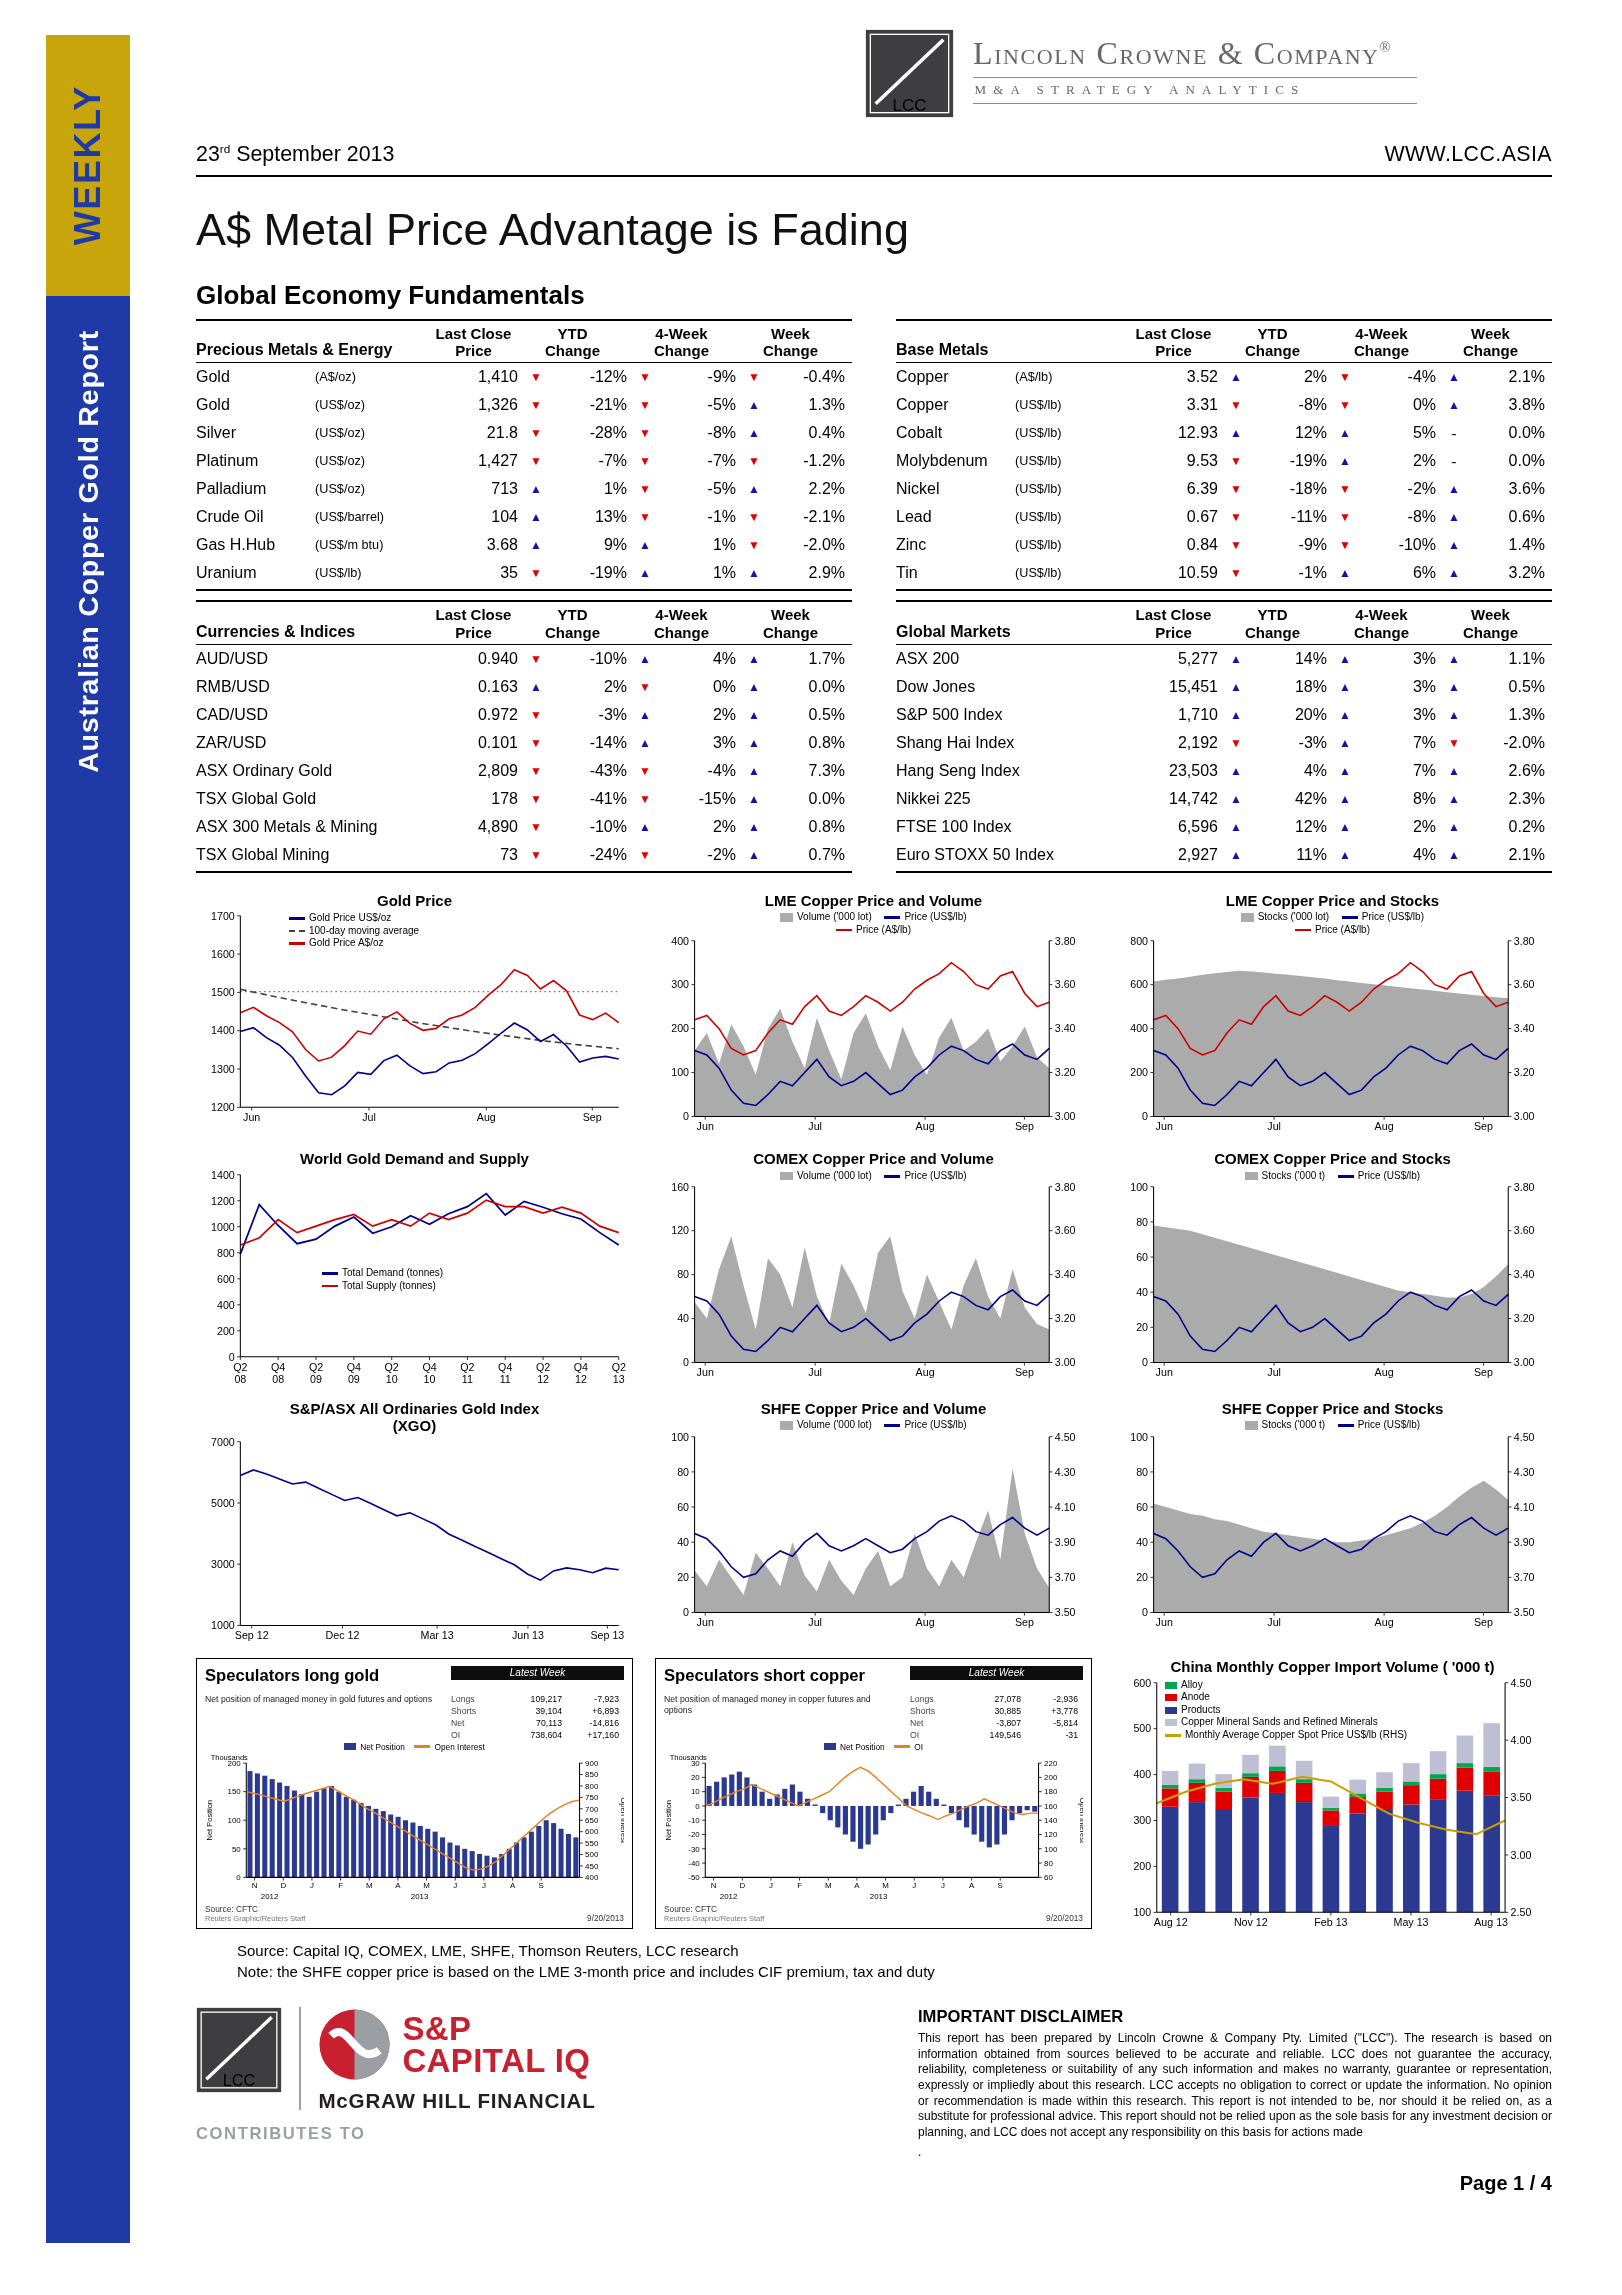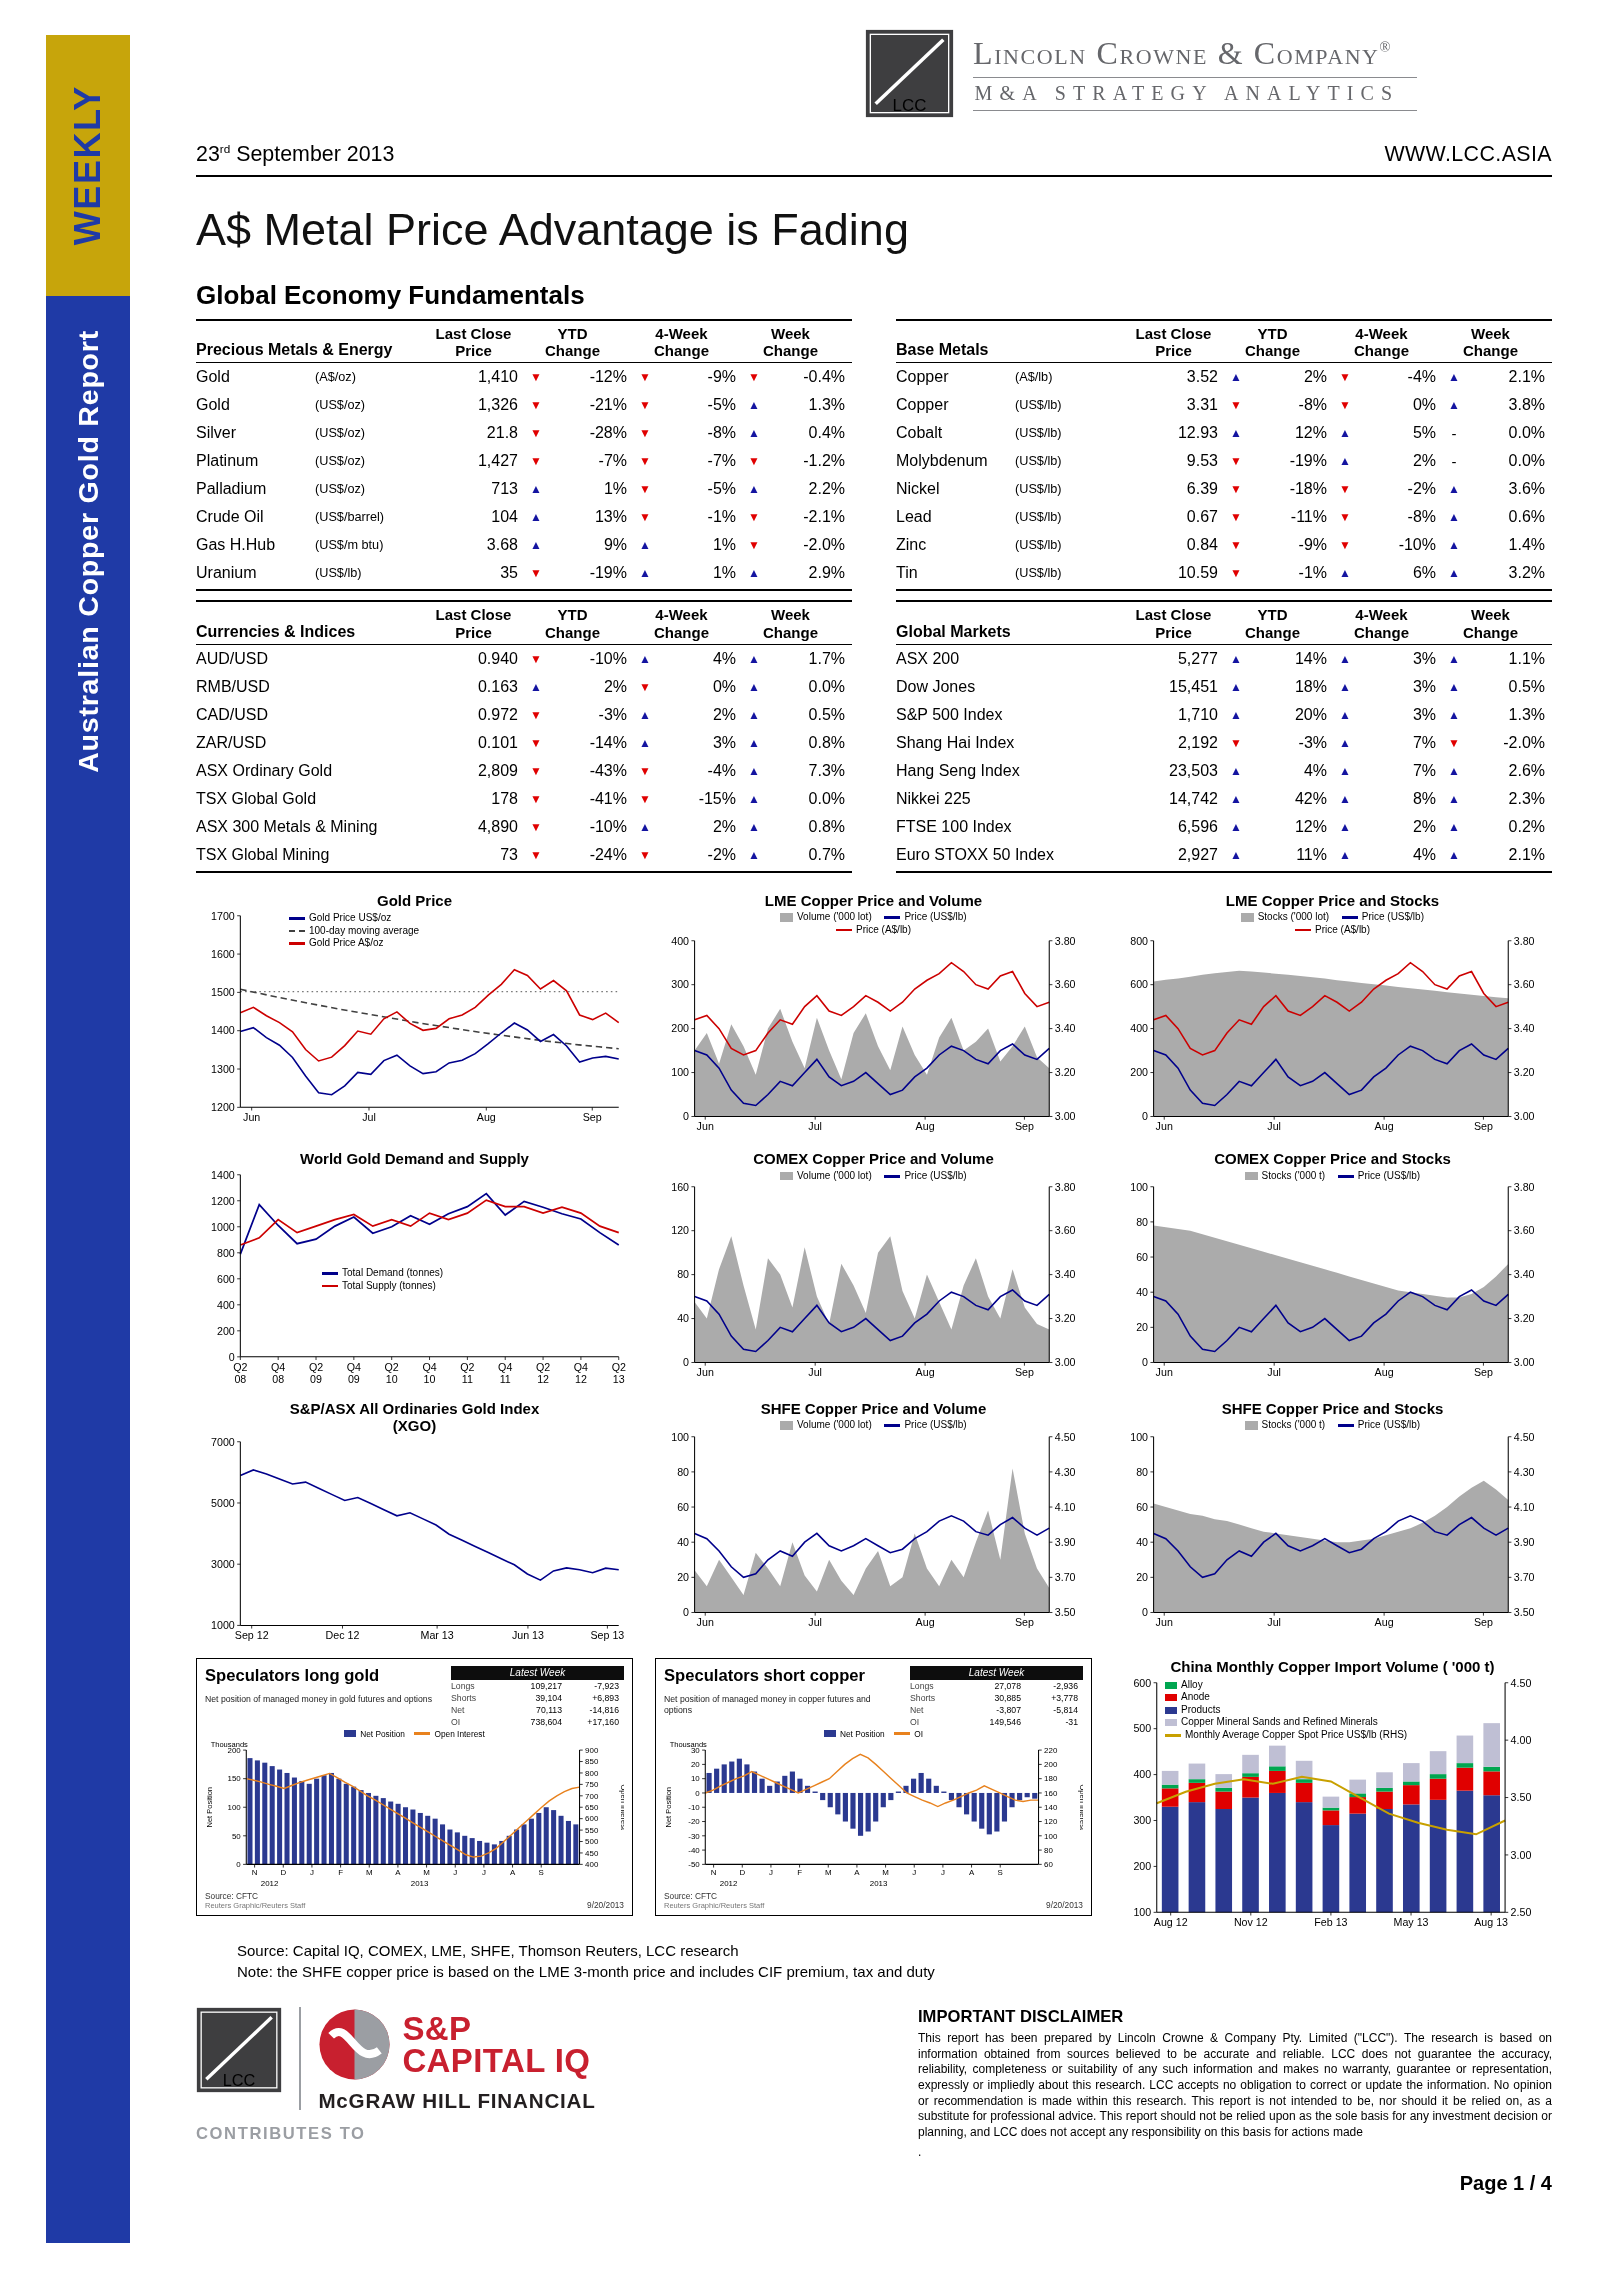--- a/index.html
+++ b/index.html
@@ -24,7 +24,7 @@
   .brand-name { font-family:"Liberation Serif",serif; font-variant:small-caps; color:#66676B; font-size:32px; letter-spacing:1.6px; white-space:nowrap; }
   .brand-name sup { font-size:0.45em; vertical-align:super; }
   .brand-rule { border-top:1.6px solid #8a8b8f; margin:4.8px 0; }
-  .brand-tag { font-family:"Liberation Serif",serif; text-transform:uppercase; color:#66676B; font-size:20px; letter-spacing:7.1px; padding-left:1.6px; }
+  .brand-tag { font-family:"Liberation Serif",serif; text-transform:uppercase; color:#66676B; font-size:13px; letter-spacing:7.1px; padding-left:1.6px; }
 
   .daterow { display:flex; justify-content:space-between; align-items:flex-end; margin-top:24px; padding-bottom:8px; border-bottom:2.4px solid #000; font-size:21.4px; }
   .daterow sup { font-size:0.55em; vertical-align:super;text-align:center; }

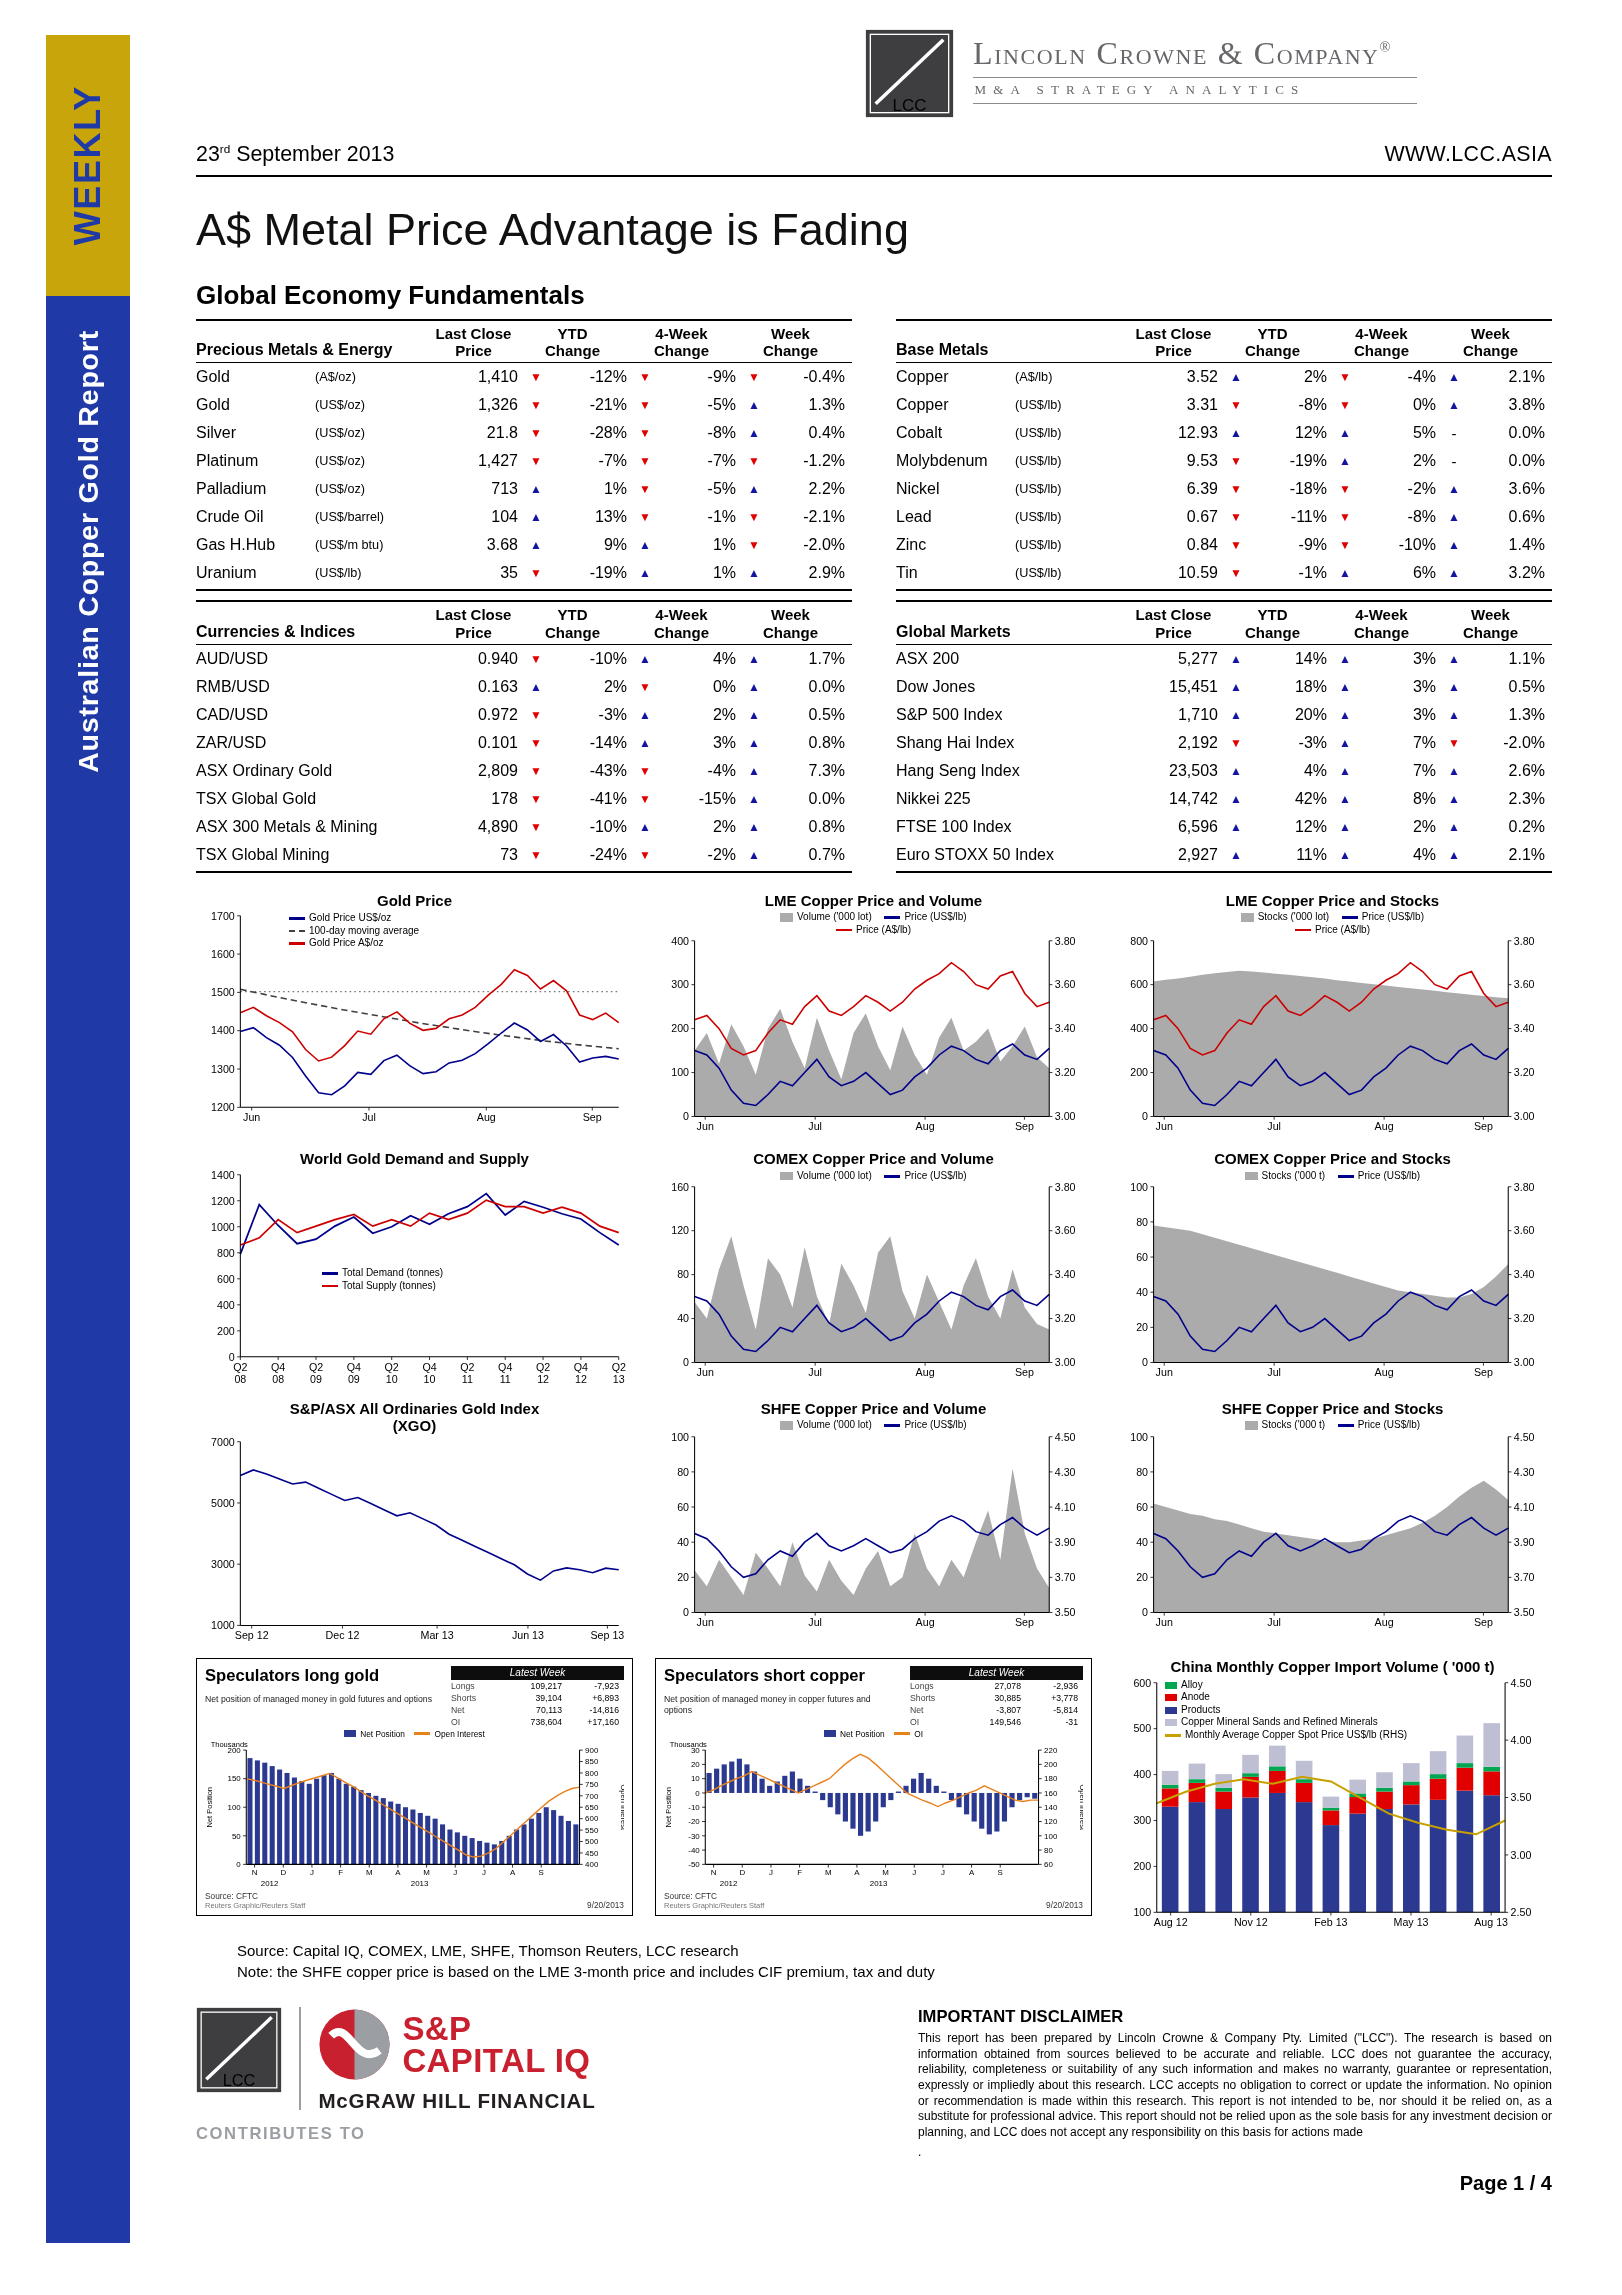--- a/index.html
+++ b/index.html
@@ -73,7 +73,7 @@
   .spec-title { font-size:16.6px; font-weight:700; }
   .spec-caption { font-size:8.7px; color:#222; margin-top:8px; line-height:1.3; }
   .spec-hr { width:173px; }
-  .lw { background:#0d0d0d; color:#fff; font-style:italic; font-size:10px; text-align:center; padding:1.6px 4.8px; margin-bottom:0; }
+  .lw { background:#0d0d0d; color:#fff; font-style:italic; font-size:10px; text-align:center; padding:1.6px 4.8px; margin-bottom:13px; }
   .spec-stats { display:grid; grid-template-columns:44px 67px 57px; font-size:8.7px; line-height:1.4; }
   .spec-stats .sl { color:#444; }
   .spec-stats span { text-align:right; } .spec-stats .sl { text-align:left; }

